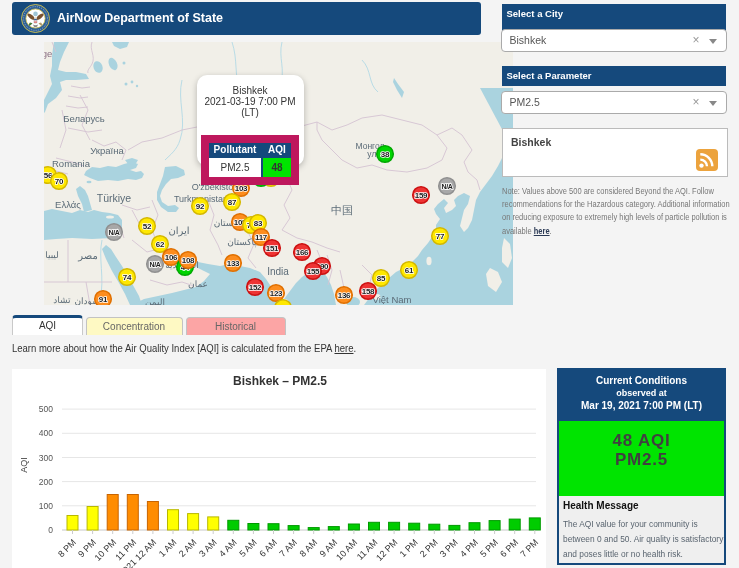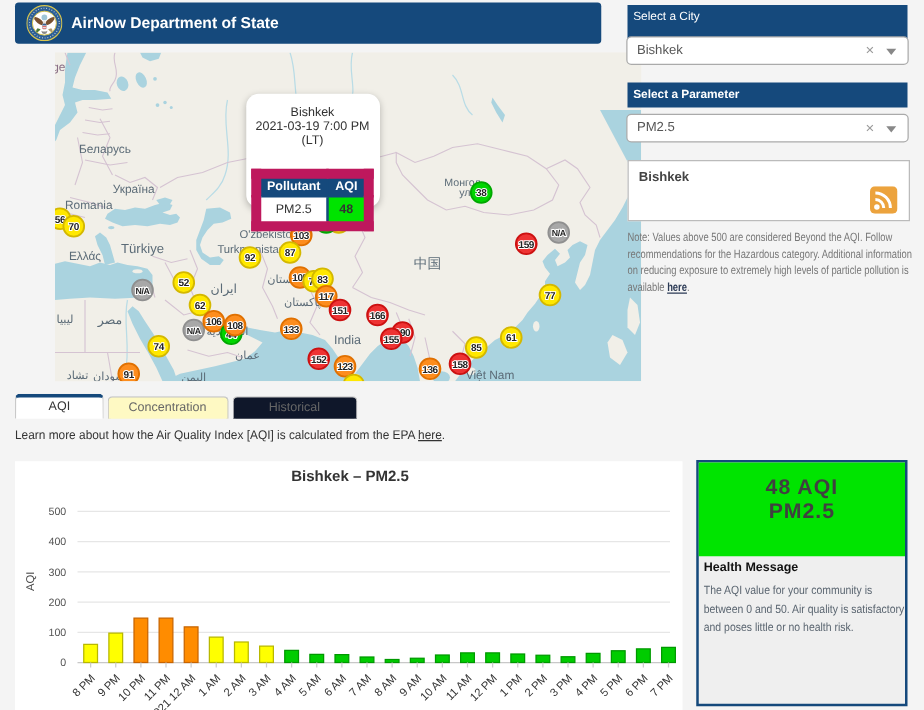--- a/index.html
+++ b/index.html
@@ -235,7 +235,7 @@
     </table>
 </div>
 
-<div class="abs blue" style="left:501.5px;top:4px;width:224.5px;height:37px;color:#fff;font-weight:normal;font-size:9.5px;line-height:20px;"><span style="margin-left:5px;">Select a City</span></div>
+<div class="abs blue" style="left:501.5px;top:4px;width:224.5px;height:37px;color:#fff;font-weight:bold;font-size:9.5px;line-height:20px;"><span style="margin-left:5px;">Select a City</span></div>
 <div class="abs" style="left:500.5px;top:29px;width:224px;height:21px;background:#fff;border:1px solid #aaa;border-radius:4px;font-size:10.5px;color:#555;line-height:21px;">
   <span style="margin-left:8px;">Bishkek</span>
   <span style="position:absolute;right:26px;top:0;color:#999;font-size:12px;">×</span>

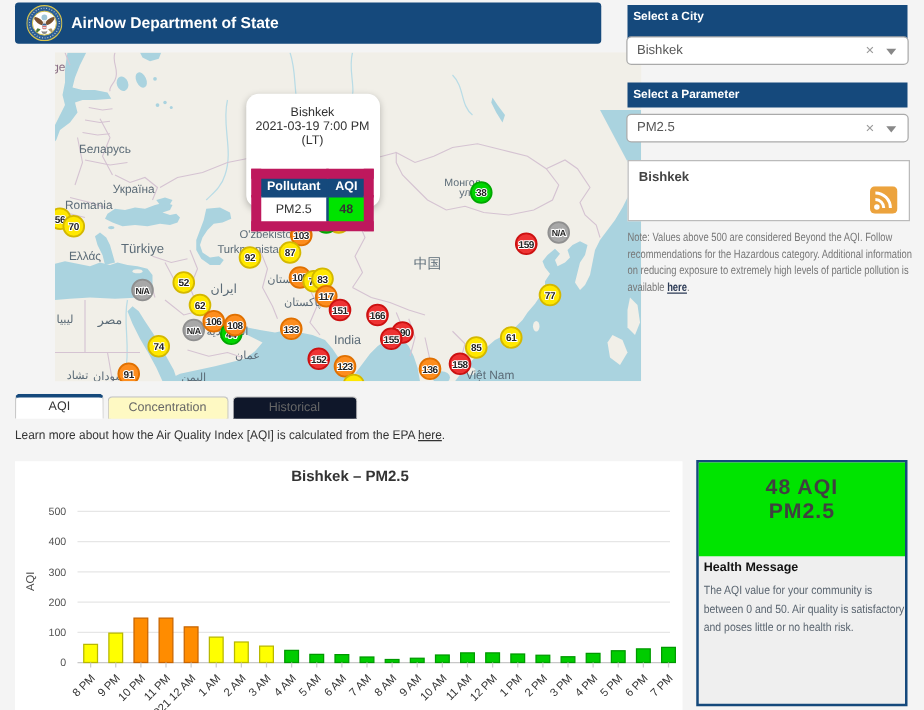--- a/index.html
+++ b/index.html
@@ -265,7 +265,7 @@
 
 <div class="abs" style="left:12px;top:315px;width:71px;height:20px;background:#fff;border:1px solid #c9c9c9;border-top:3px solid #15497c;border-bottom:none;border-radius:4px 4px 0 0;box-sizing:border-box;text-align:center;font-size:10px;color:#333;line-height:16px;">AQI</div>
 <div class="abs" style="left:85.5px;top:317px;width:97px;height:18px;background:#fef9c3;border:1px solid #c3c3c3;border-bottom:none;border-radius:4px 4px 0 0;box-sizing:border-box;text-align:center;font-size:10px;color:#666;line-height:17px;">Concentration</div>
-<div class="abs" style="left:185.5px;top:317px;width:100px;height:18px;background:#0f172a;border:1px solid #c3c3c3;border-bottom:none;border-radius:4px 4px 0 0;box-sizing:border-box;text-align:center;font-size:10px;color:#666;line-height:17px;">Historical</div>
+<div class="abs" style="left:185.5px;top:317px;width:100px;height:18px;background:#fca5a5;border:1px solid #c3c3c3;border-bottom:none;border-radius:4px 4px 0 0;box-sizing:border-box;text-align:center;font-size:10px;color:#666;line-height:17px;">Historical</div>
 <div class="abs" style="left:12px;top:343px;font-size:10px;color:#333;white-space:nowrap;transform:scaleX(0.95);transform-origin:left top;">Learn more about how the Air Quality Index [AQI] is calculated from the EPA <span style="text-decoration:underline;">here</span>.</div>
 
 <div class="abs" style="left:12px;top:369px;width:534px;height:199px;background:#fff;"><svg width="534" height="199" viewBox="0 0 534 199">

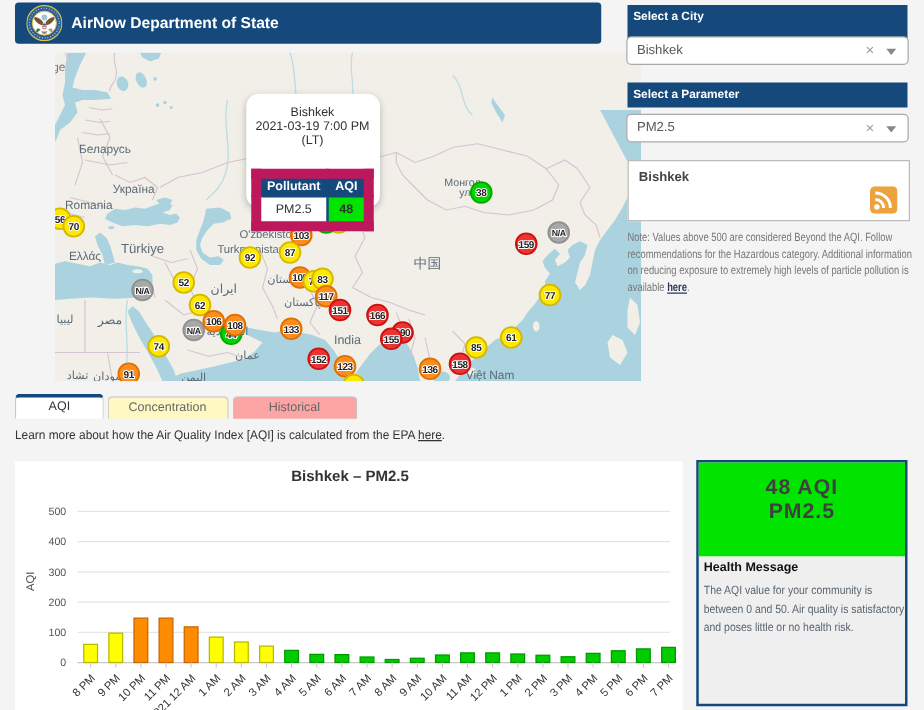--- a/index.html
+++ b/index.html
@@ -358,6 +358,11 @@
 </svg></div>
 
 <div class="abs" style="left:557px;top:368px;width:169px;height:197px;border:2px solid #15497c;box-sizing:border-box;background:#efefef;">
+  <div style="background:#15497c;color:#fff;text-align:center;height:51px;">
+    <div style="padding-top:5px;font-weight:bold;font-size:10px;">Current Conditions</div>
+    <div style="font-weight:bold;font-size:9px;margin-top:2px;">observed at</div>
+    <div style="font-weight:bold;font-size:10px;margin-top:2px;">Mar 19, 2021 7:00 PM (LT)</div>
+  </div>
   <div style="background:#00e400;color:#404040;text-align:center;height:75px;font-weight:bold;font-size:17px;letter-spacing:0.8px;line-height:19px;">
     <div style="padding-top:10px;">48 AQI</div>
     <div>PM2.5</div>

